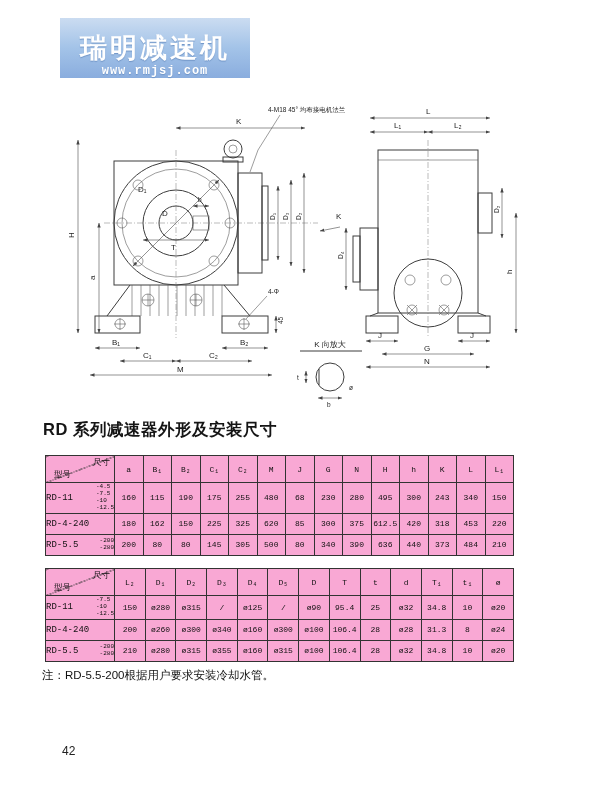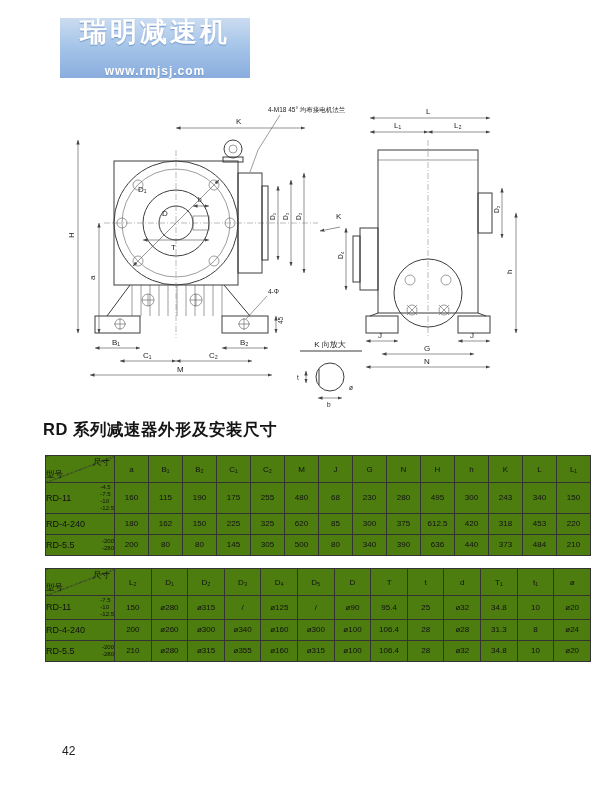--- a/index.html
+++ b/index.html
@@ -9,7 +9,7 @@
   
   .logo{position:absolute;left:60px;top:18px;width:190px;height:60px;
         background:linear-gradient(180deg,#cbdcf1 0%,#a3c3e8 50%,#8aadde 100%);
-        display:flex;flex-direction:column;align-items:center;justify-content:space-between;}
+        display:flex;flex-direction:column;align-items:center;justify-content:flex-end;font-family:Liberation Mono, monospace;}
   .logo .brand{color:#fff;font-weight:bold;font-size:27px;line-height:1.05;letter-spacing:3px;text-shadow:0 1px 1px #6f94c6;}
   .logo .url{color:#fff;font-weight:bold;font-size:12px;letter-spacing:1px;text-shadow:0 1px 1px #6f94c6;}
 

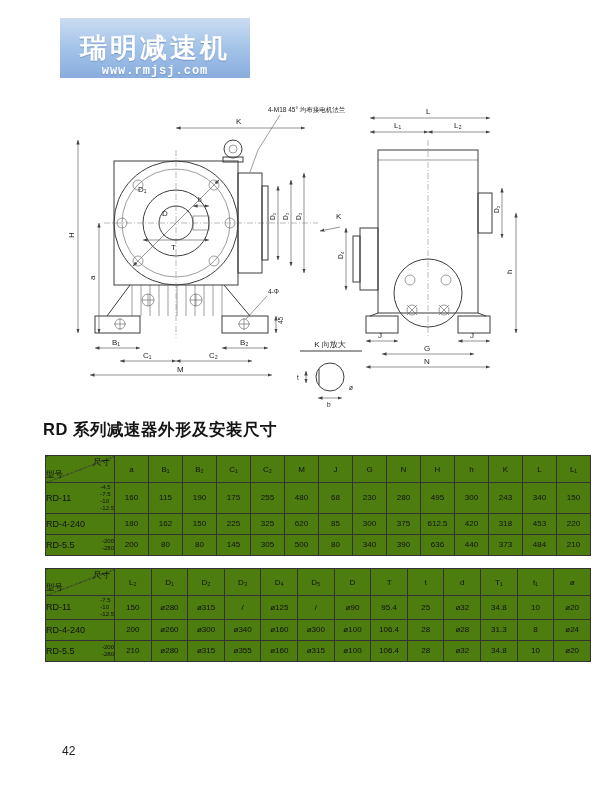--- a/index.html
+++ b/index.html
@@ -27,8 +27,8 @@
   .section-title{position:absolute;left:43px;top:419px;font-size:16.5px;font-weight:600;color:#151515;letter-spacing:.5px;}
 
   
-  table.dims{position:absolute;left:45px;width:546px;border-collapse:collapse;table-layout:fixed;
-             font-size:8px;color:#111;background:#4d7c0f;border:1.5px solid #222;}
+  table.dims{position:absolute;left:45px;width:469px;border-collapse:collapse;table-layout:fixed;
+             font-size:8px;color:#111;background:#f9a8d4;border:1.5px solid #222;font-family:Liberation Mono, monospace;}
   table.dims th,table.dims td{border:1px solid #333;text-align:center;vertical-align:middle;padding:1px 0;height:18px;overflow:hidden;}
   table.dims thead th{height:24px;font-weight:normal;}
   #table1{top:455px;}

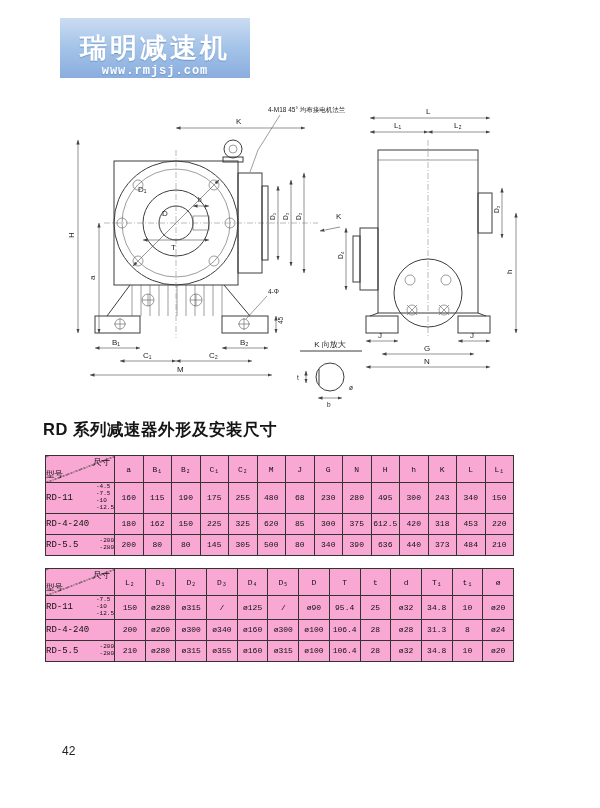--- a/index.html
+++ b/index.html
@@ -36,7 +36,7 @@
   th.corner{position:relative;width:68px;padding:0;
      background-image:linear-gradient(to bottom right,transparent 49.3%,#333 49.3%,#333 50.7%,transparent 50.7%);}
   th.corner .c-top{position:absolute;top:1px;right:4px;font-size:8.5px;}
-  th.corner .c-bot{position:absolute;bottom:1px;left:0;font-size:8.5px;}
+  th.corner .c-bot{position:absolute;bottom:1px;left:8px;font-size:8.5px;}
   td.model{font-size:9px;}
   td.model .mwrap{display:flex;align-items:center;justify-content:space-between;gap:2px;}
   td.model .stack{display:flex;flex-direction:column;align-items:flex-start;font-size:6px;line-height:1.15;}

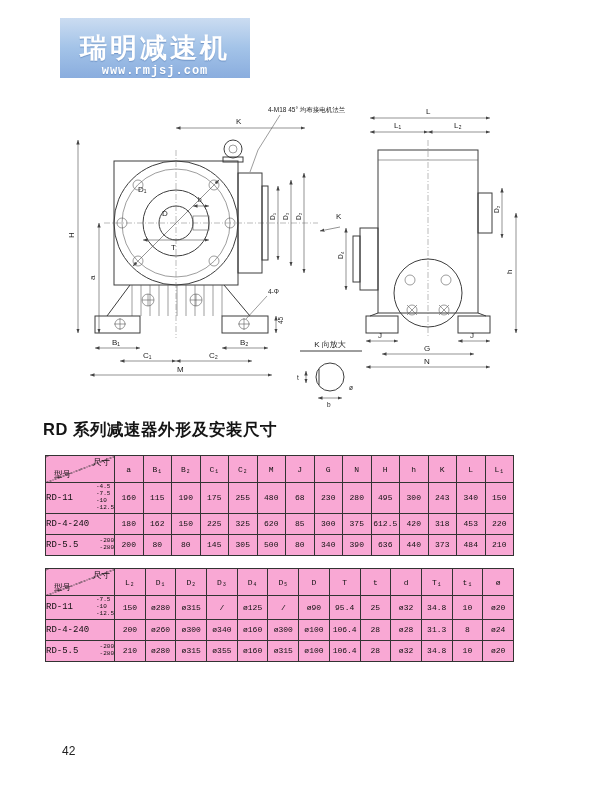--- a/index.html
+++ b/index.html
@@ -425,6 +425,7 @@
       </tbody>
     </table>
 
+  <div class="note">注：RD-5.5-200根据用户要求安装冷却水管。</div>
   <div class="page-number">42</div>
 </div>
 

